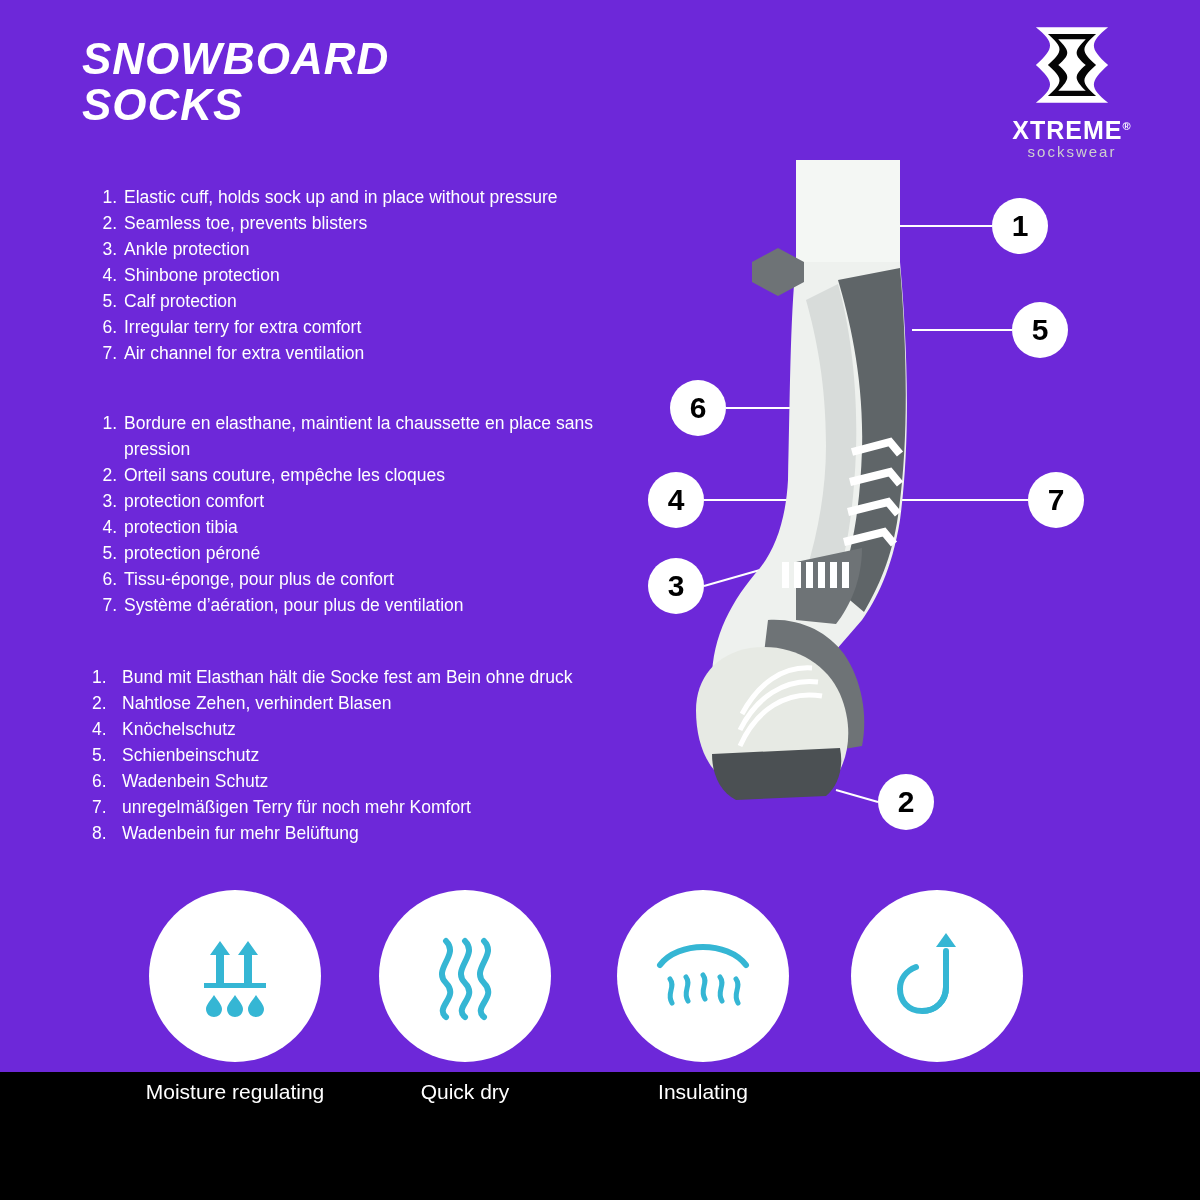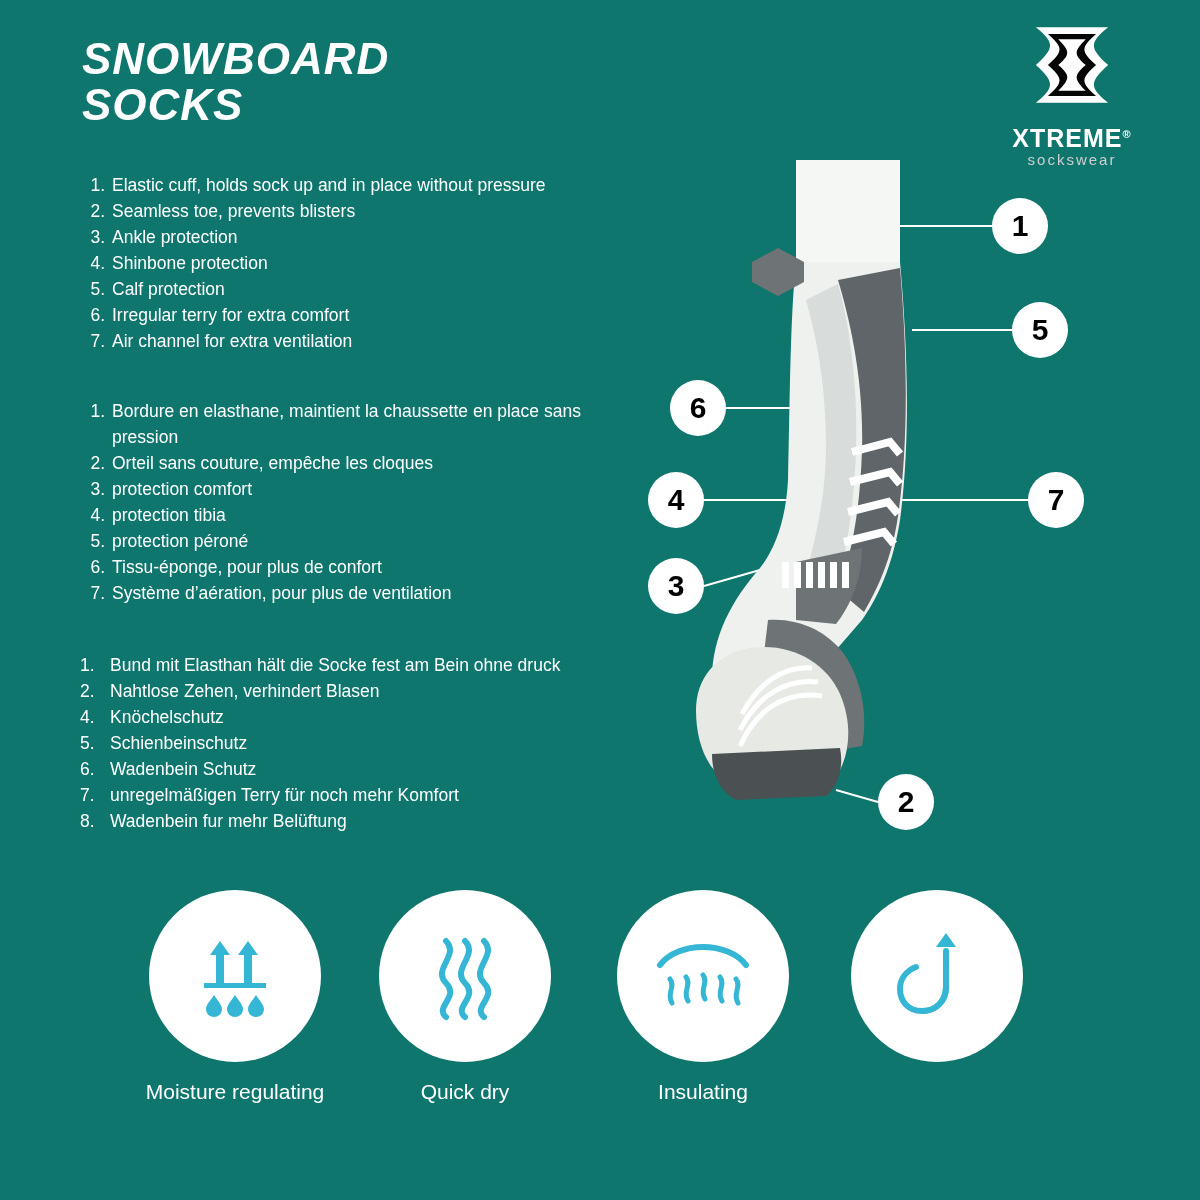--- a/index.html
+++ b/index.html
@@ -4,7 +4,7 @@
 <style>
   html,body{margin:0;padding:0;background:#000;}
   body{width:1200px;height:1200px;overflow:hidden;font-family:"Liberation Sans",sans-serif;color:#fff;}
-  .page{position:relative;width:1200px;height:1200px;background:#0f766e;}
+  .page{position:relative;width:1200px;height:1072px;background:#6d28d9;}
 
   
   .title{

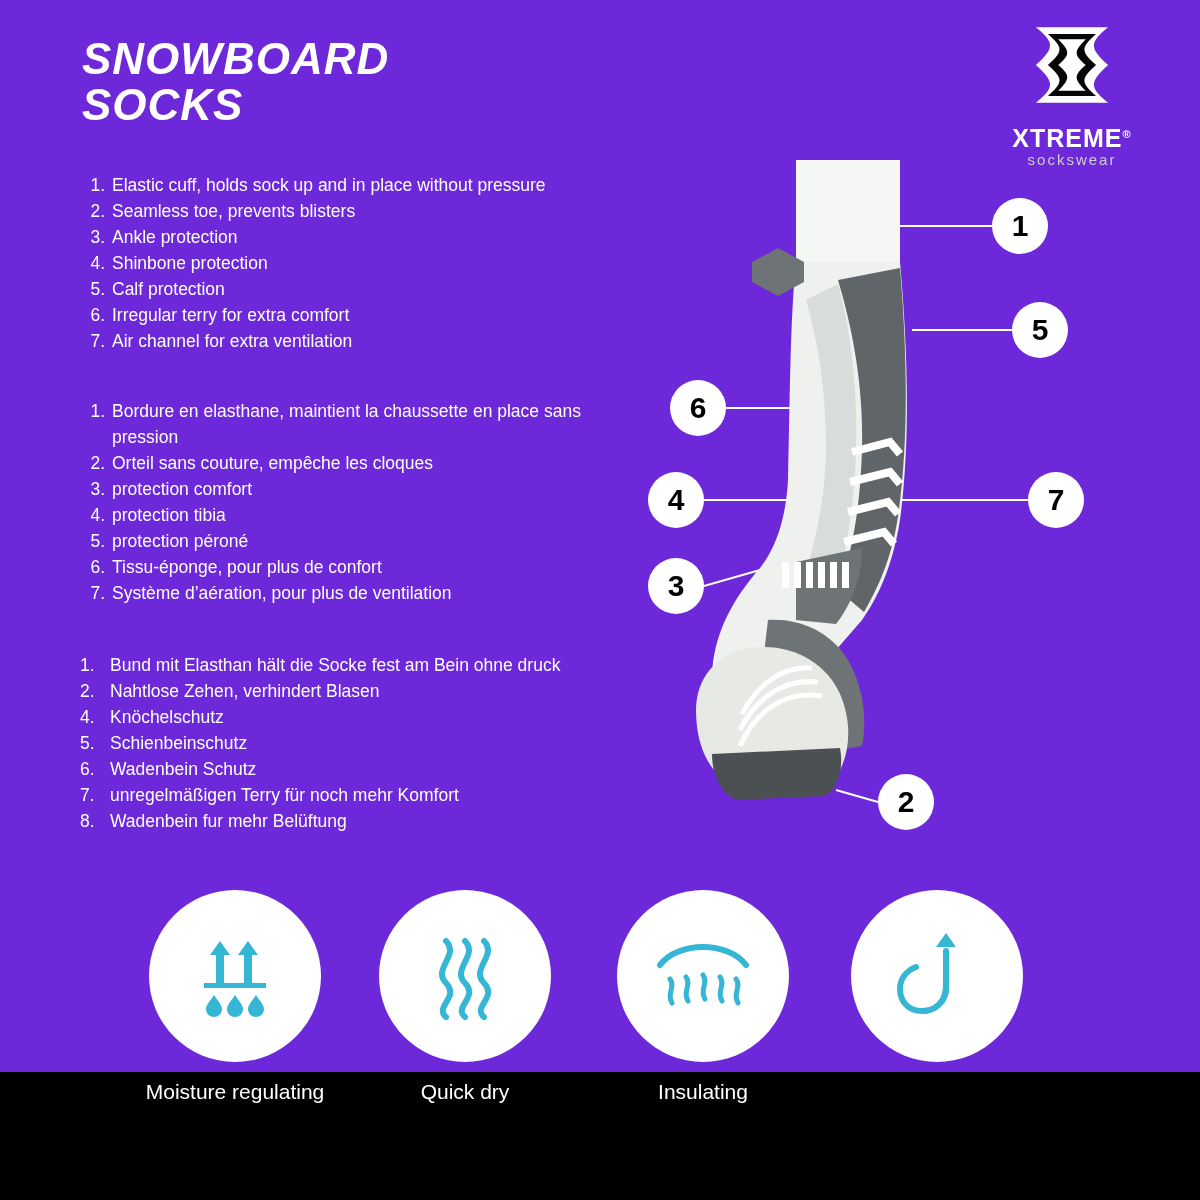--- a/index.html
+++ b/index.html
@@ -18,7 +18,7 @@
   .logo-wrap{position:absolute;right:38px;top:22px;width:180px;text-align:center;}
   .logo-mark{width:86px;height:86px;margin:0 auto;}
   .logo-name{
-    font-size:25px;font-weight:bold;letter-spacing:1px;color:#fff;margin-top:16px;
+    font-size:25px;font-weight:bold;letter-spacing:1px;color:#fff;margin-top:8px;
     font-family:"Liberation Sans",sans-serif;
   }
   .logo-name sup{font-size:11px;vertical-align:super;}

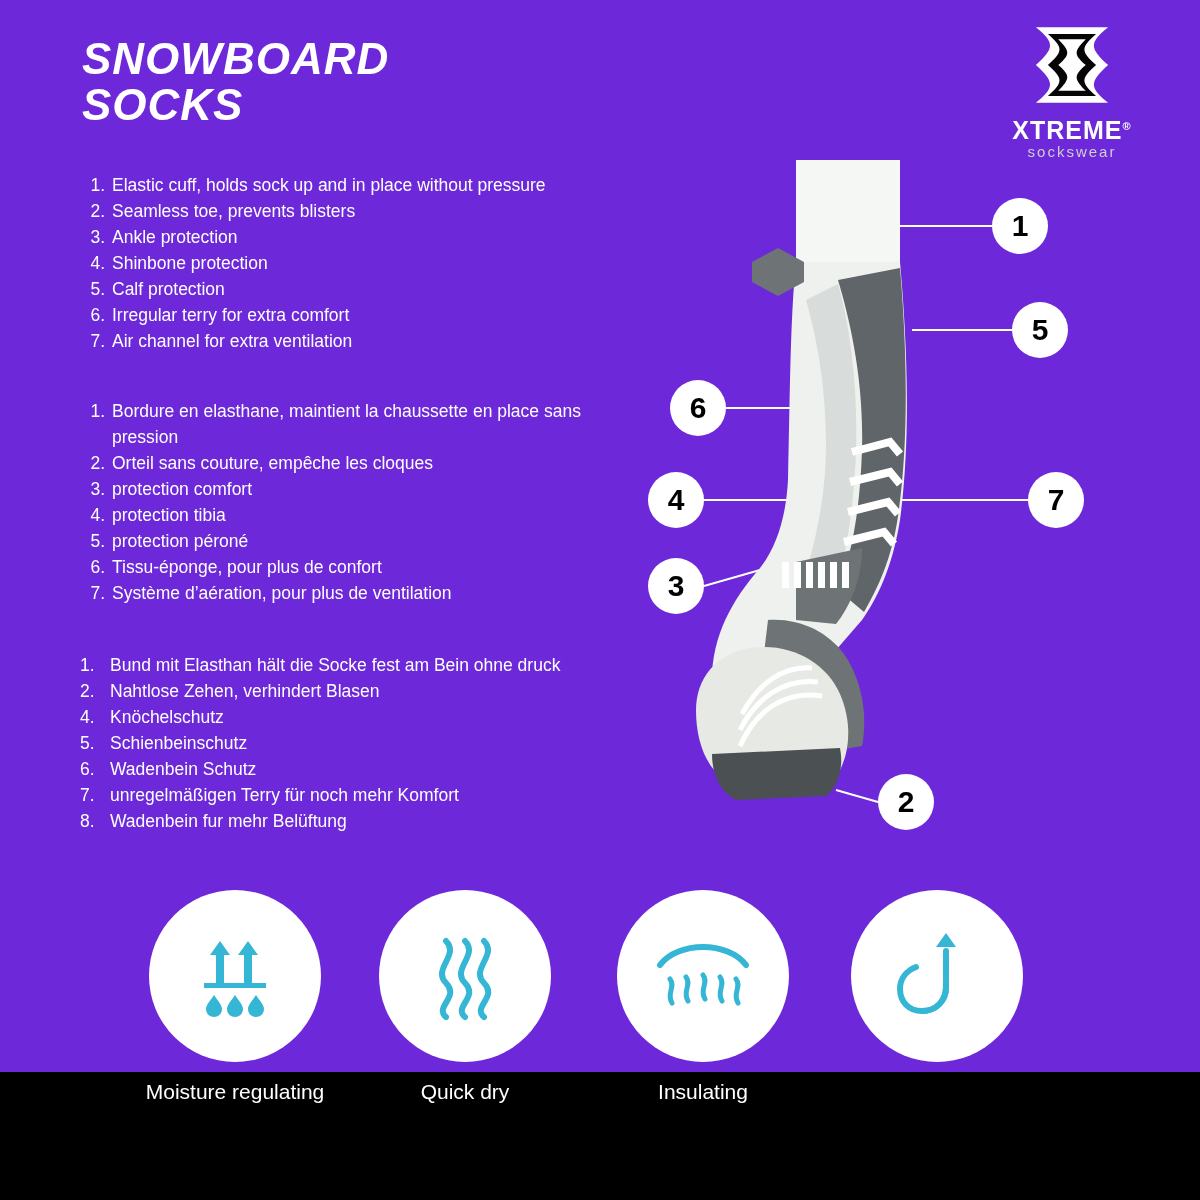--- a/index.html
+++ b/index.html
@@ -30,7 +30,7 @@
     font-size:17.5px;line-height:26px;color:#ffffff;
     margin:0 0 0 0;padding-left:2px;
   }
-  .list ol{margin:0;padding-left:30px;}
+  .list ol{margin:12px;padding-left:30px;}
   #list-en{top:172px;}
   #list-fr{top:398px;}
   #list-de{top:652px;}

